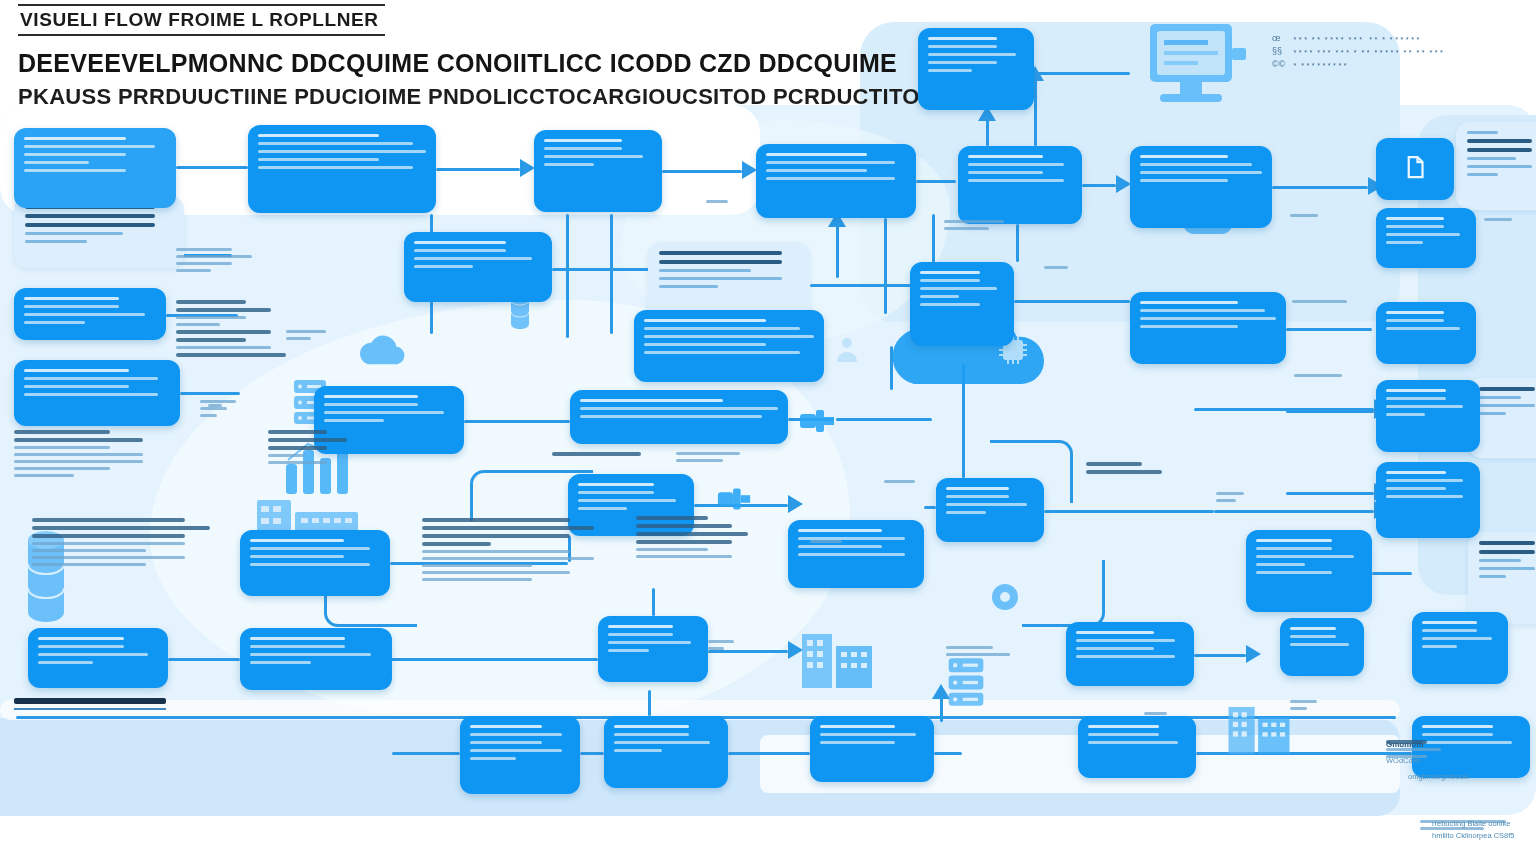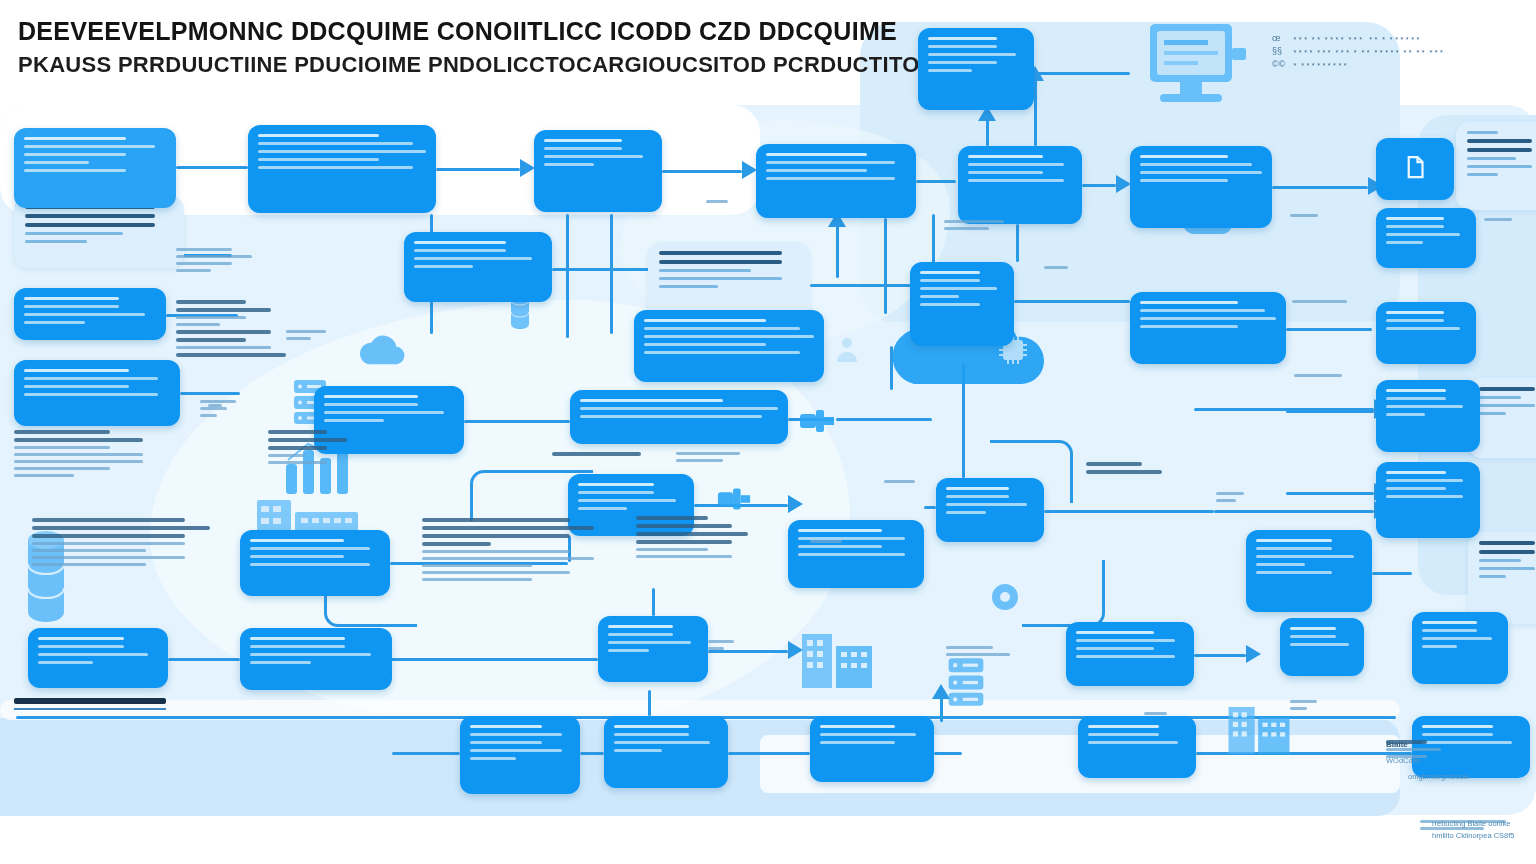--- a/index.html
+++ b/index.html
@@ -85,6 +85,7 @@
   <div class="bgpanel bg-white-c"></div>
 
   <div class="hdr">
+    <div class="hdr-kicker">VISUELI FLOW FROIME L ROPLLNER</div>
     <div class="hdr-l1">DEEVEEVELPMONNC DDCQUIME CONOIITLICC ICODD CZD DDCQUIME</div>
     <div class="hdr-l2">PKAUSS PRRDUUCTIINE PDUCIOIME PNDOLICCTOCARGIOUCSITOD PCRDUCTITON</div>
   </div>

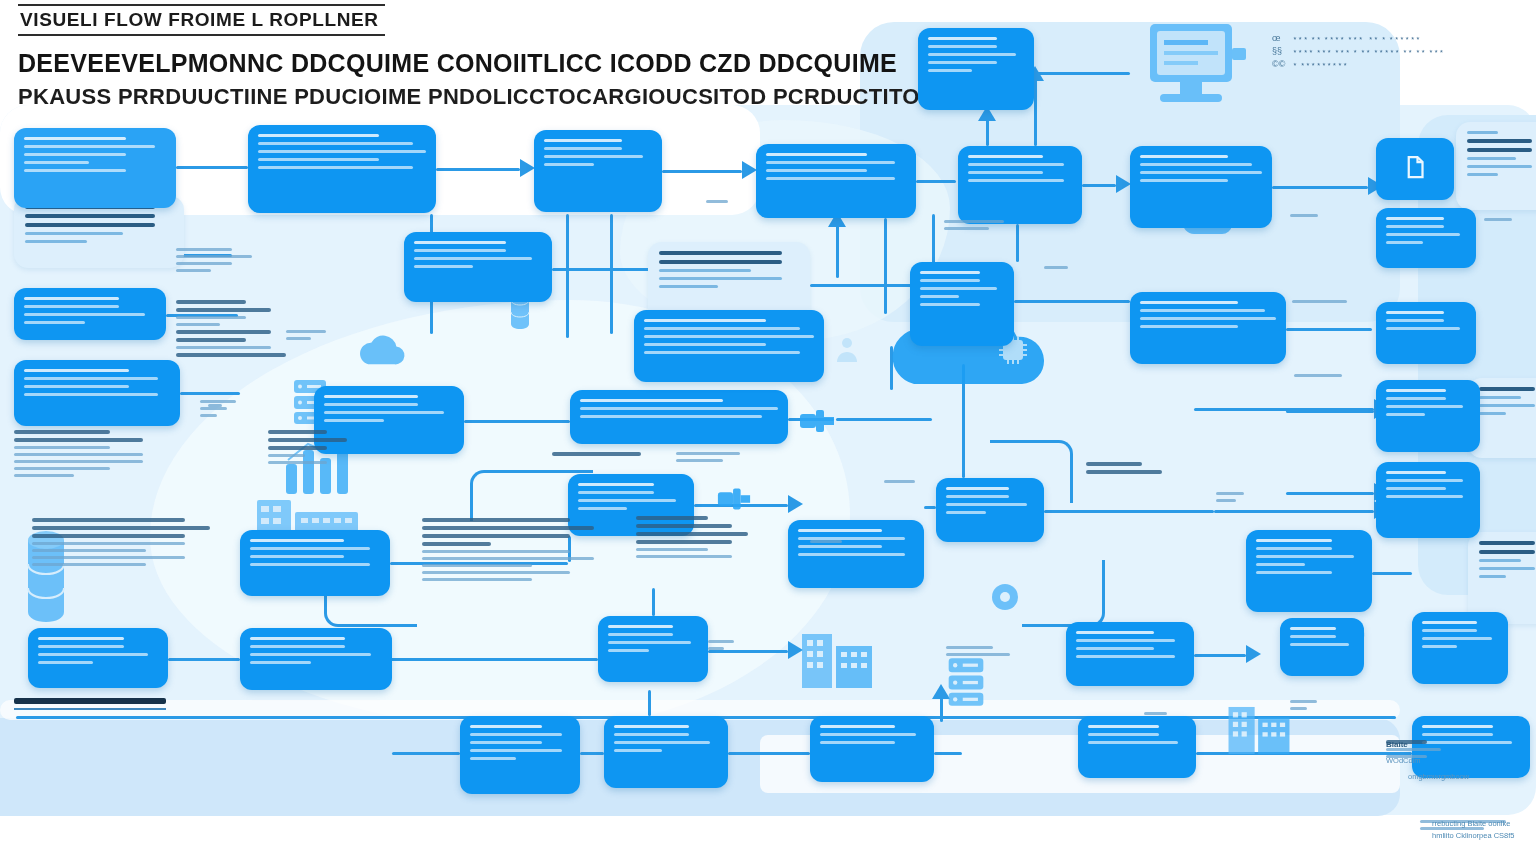--- a/index.html
+++ b/index.html
@@ -833,7 +833,7 @@
   </div>
 
   <div style="position:absolute;left:1386px;top:740px;">
-    <div style="font-size:8px;font-weight:700;color:#2c5a7e;">Blaite</div>
+    <div style="font-size:8px;font-weight:700;color:#2c5a7e;">Gmomom</div>
     <div style="font-size:7.5px;color:#5b93bd;margin-top:7px;">WOdCdim</div>
     <div style="font-size:7.5px;color:#5b93bd;margin-top:7px;margin-left:22px;">omgbmwrgmboow</div>
   </div>

